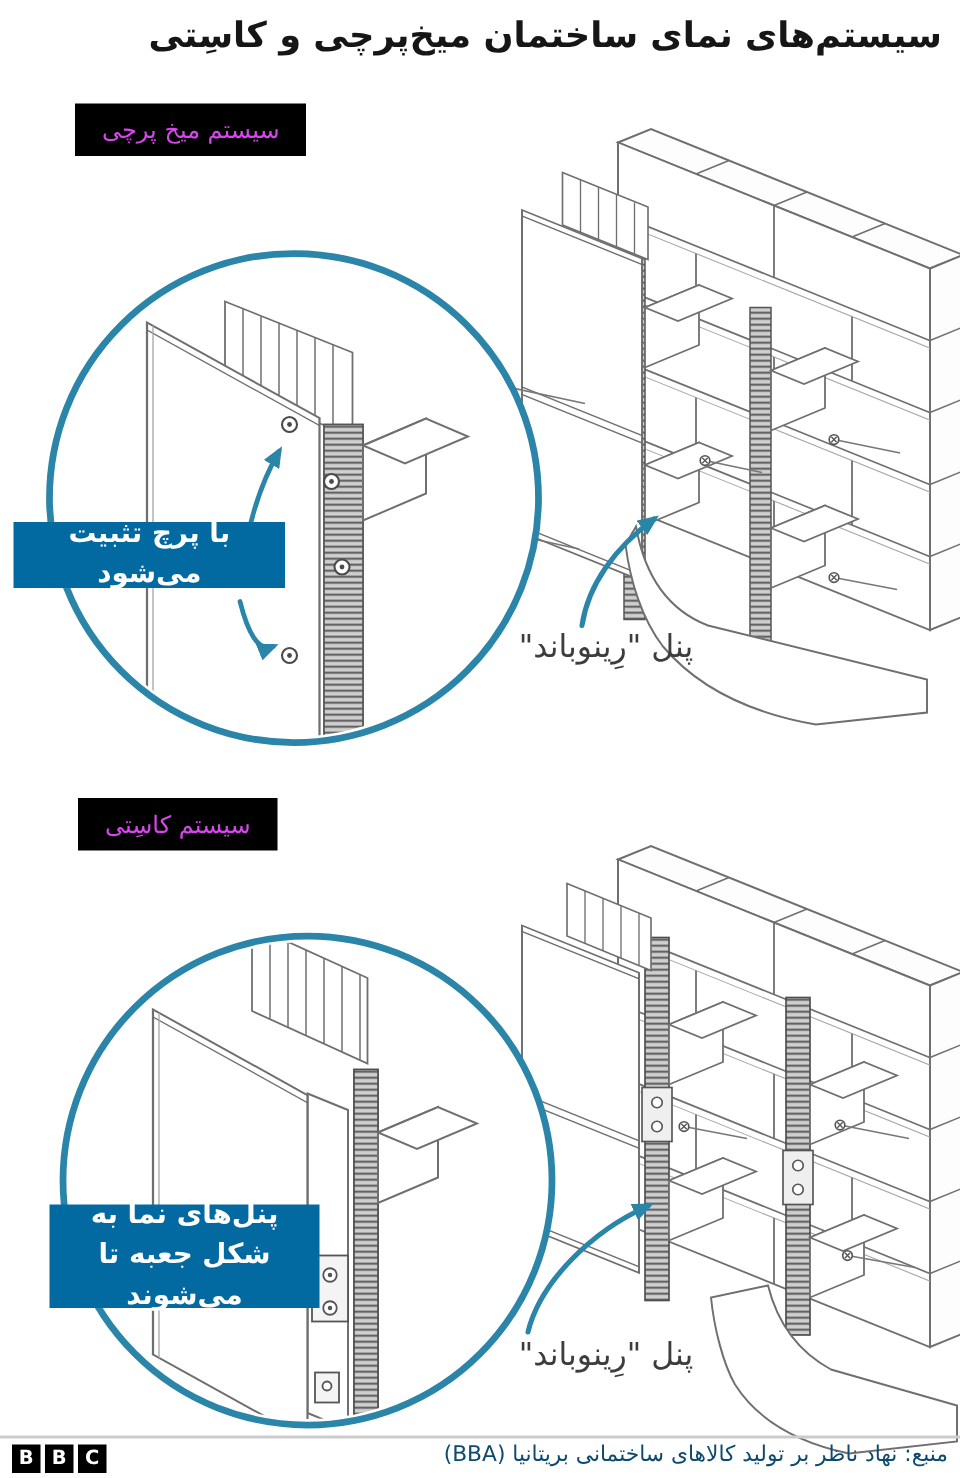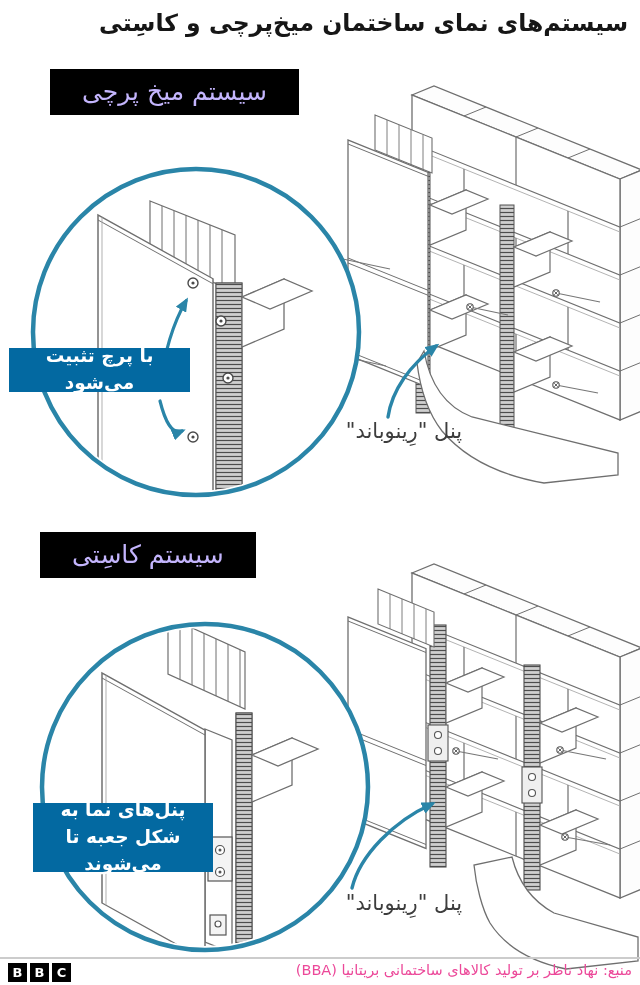--- a/index.html
+++ b/index.html
@@ -13,8 +13,8 @@
     font-size:23.5px;font-weight:bold;color:#161616;line-height:1.3;
   }
   .tag{
-    position:absolute;background:#000;color:#c4b5fd;direction:rtl;
-    font-size:25px;padding:8px 32px;line-height:1.2;white-space:nowrap;
+    position:absolute;background:#000;color:#d946ef;direction:rtl;
+    font-size:16px;padding:8px 18px;line-height:1.2;white-space:nowrap;
   }
   .tag-rivet{left:50px;top:69px;}
   .tag-cassette{left:40px;top:532px;}

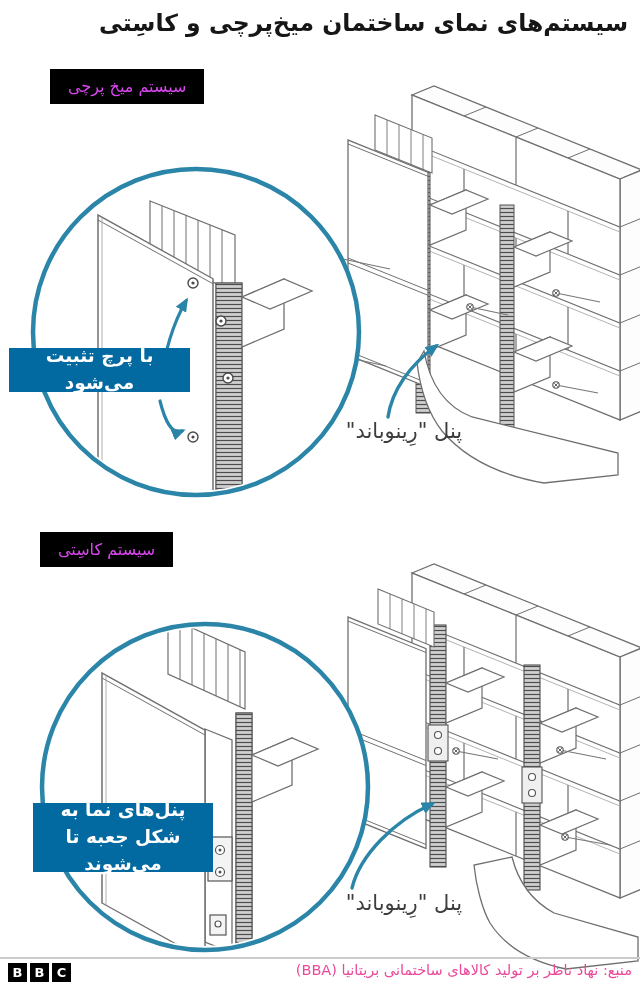--- a/index.html
+++ b/index.html
@@ -17,7 +17,7 @@
     font-size:16px;padding:8px 18px;line-height:1.2;white-space:nowrap;
   }
   .tag-rivet{left:50px;top:69px;}
-  .tag-cassette{left:40px;top:532px;}
+  .tag-cassette{left:52px;top:532px;}
   .callout{
     position:absolute;background:#0369a1;color:#fff;direction:rtl;
     font-size:18.5px;font-weight:bold;text-align:center;line-height:1.45;

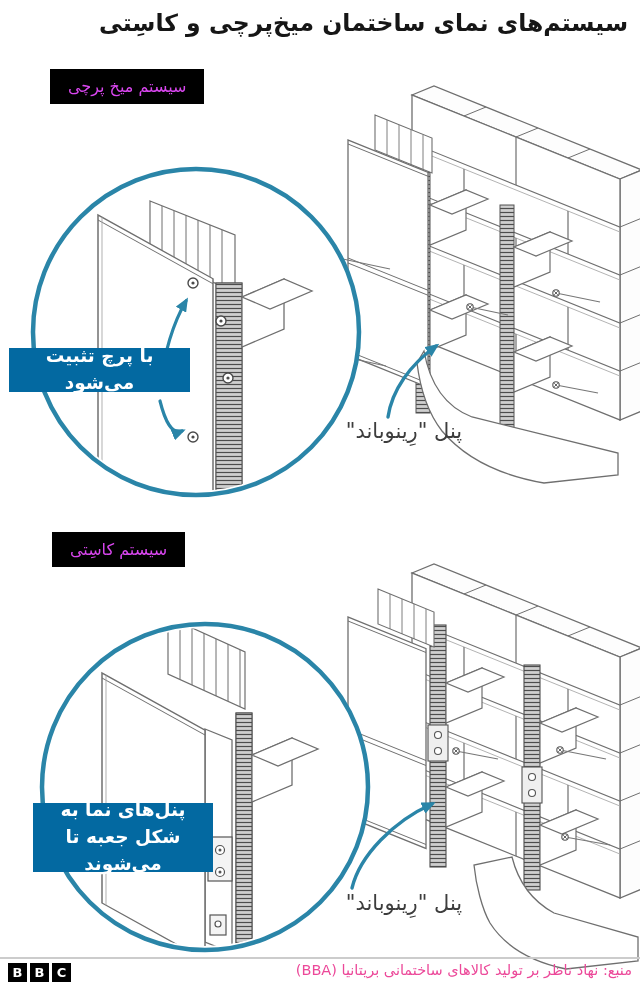--- a/index.html
+++ b/index.html
@@ -41,7 +41,7 @@
   }
   .source{
     position:absolute;right:8px;top:962px;direction:rtl;text-align:center;
-    font-size:14.5px;color:#ec4899;
+    font-size:14.5px;color:#0c4a6e;
   }
 </style>
 </head>

